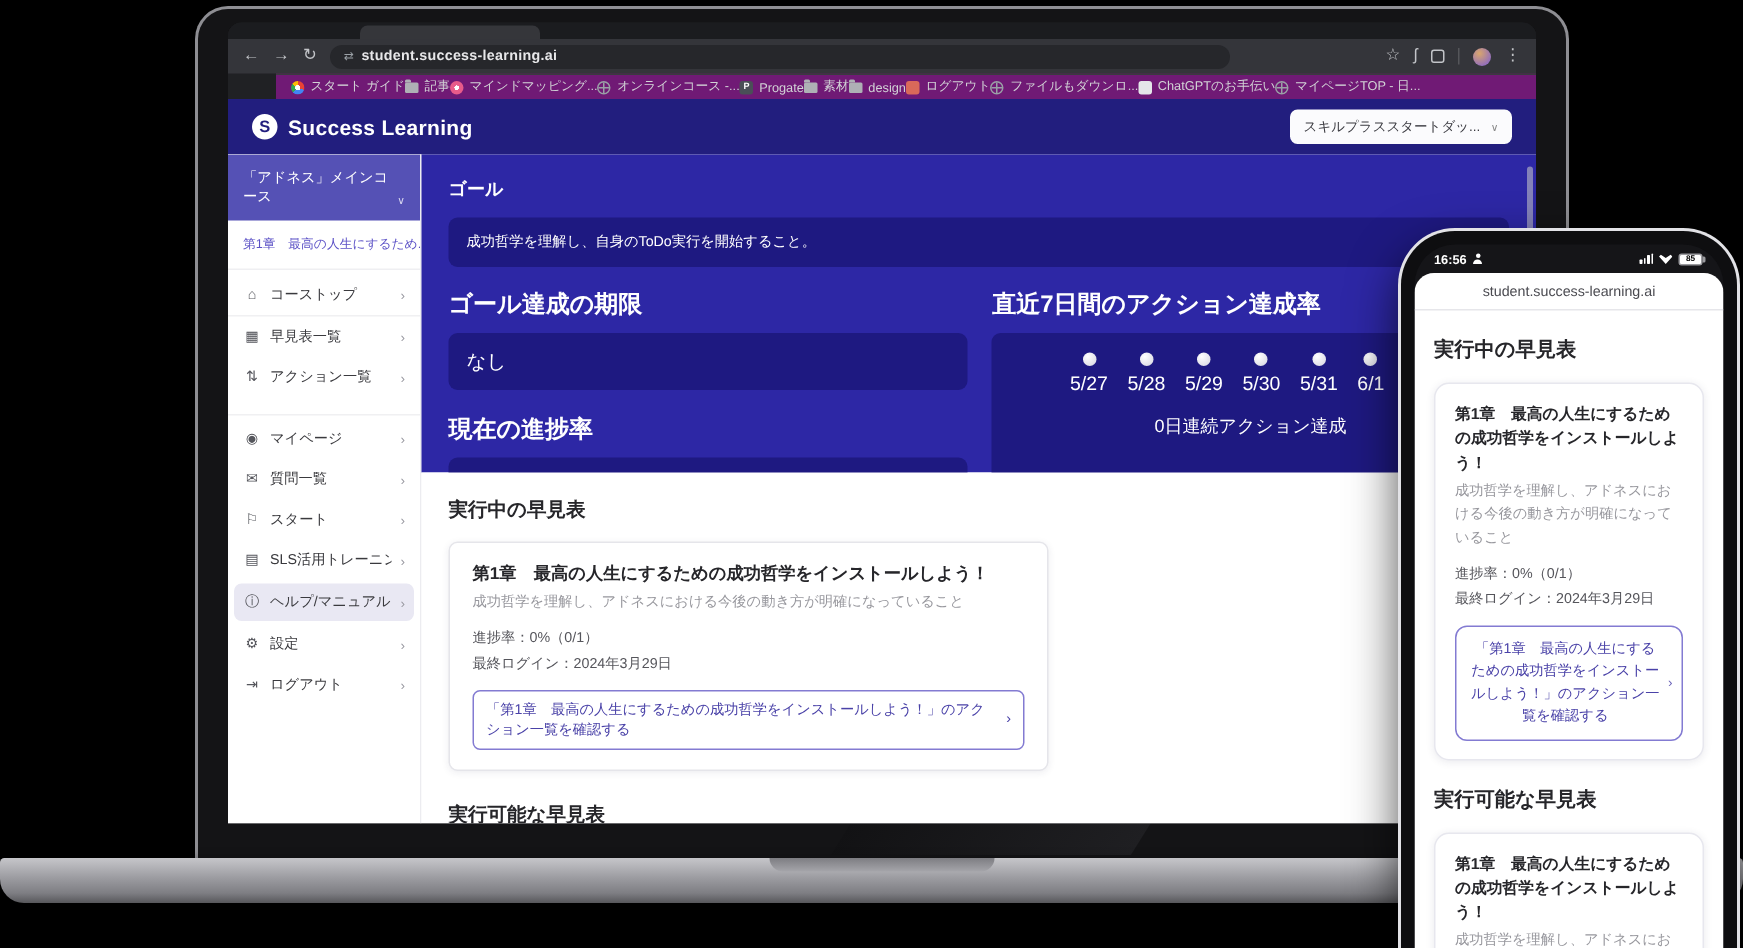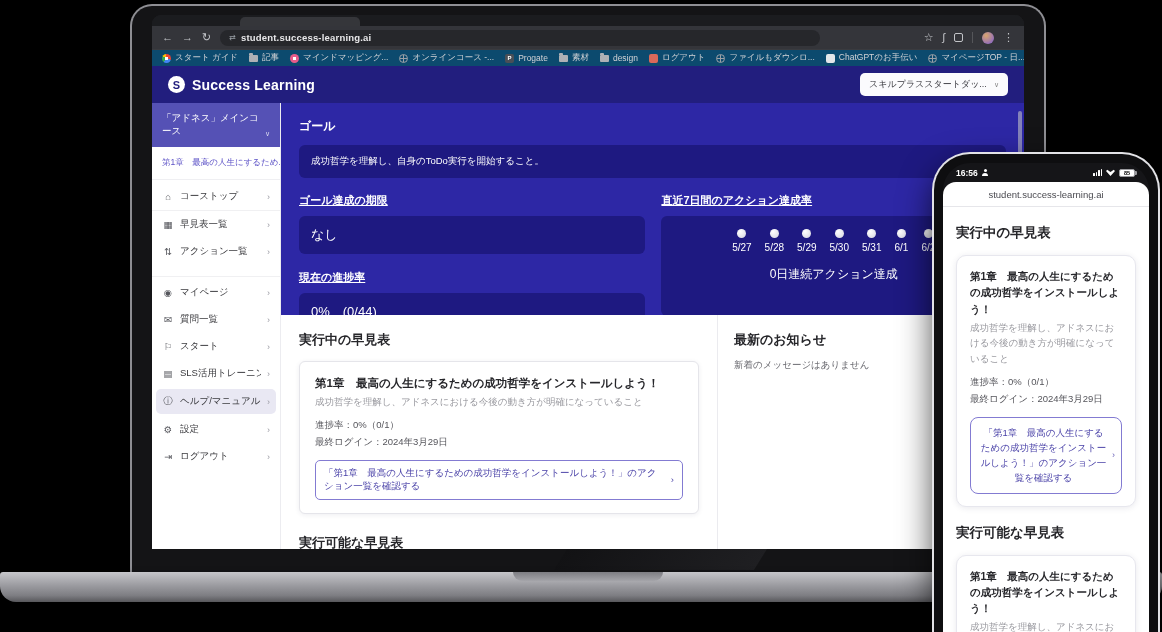--- a/index.html
+++ b/index.html
@@ -39,8 +39,8 @@
   .avatar { width:12px; height:12px; border-radius:50%;
     background:radial-gradient(circle at 35% 30%,#d9a66c,#7b5cd6); }
   .tb-sep { width:1px; height:11px; background:#55565a; }
-  .bookmarks { height:17px; background:#0c4a6e; border-top:1px solid #3a3b3f;
-    display:flex; align-items:center; padding:0 10px; gap:11px; flex:none; white-space:nowrap; }
+  .bookmarks { height:17px; background:#701a75; border-top:1px solid #3a3b3f;
+    display:flex; align-items:center; padding:0 10px; flex:none; white-space:nowrap;margin-left:32px; }
   .bm { display:flex; align-items:center; gap:4px; color:#d2d3d6; font-size:8.5px; }
   .bm-icon { width:9px; height:9px; border-radius:2px; flex:none; display:flex;
     align-items:center; justify-content:center; font-size:6px; color:#fff; font-weight:bold; }

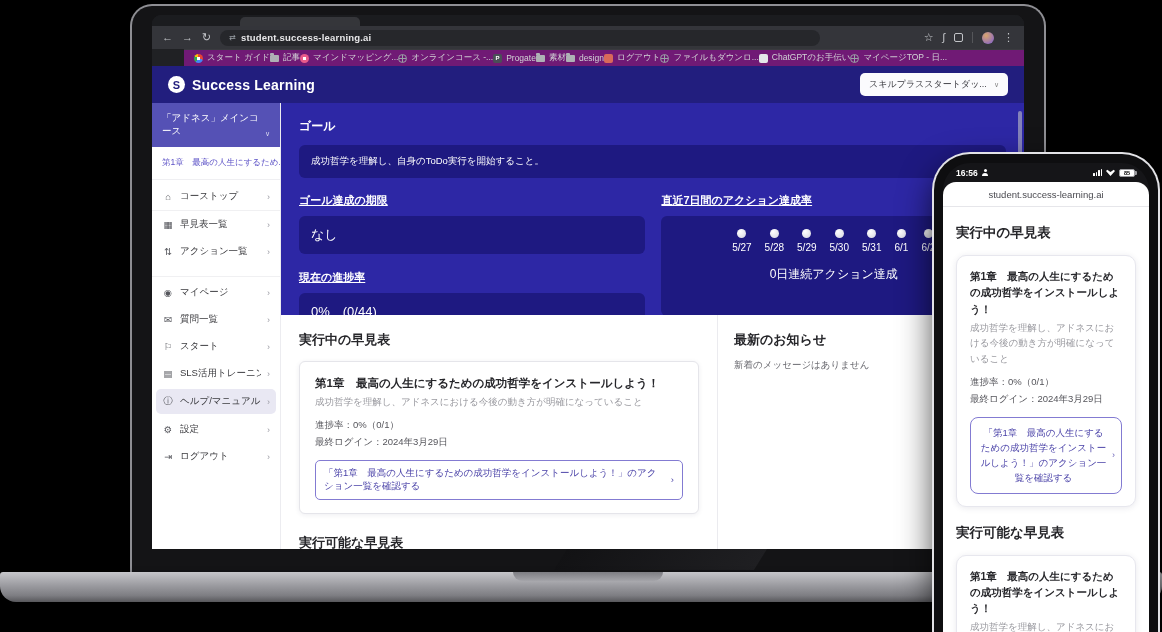--- a/index.html
+++ b/index.html
@@ -100,7 +100,7 @@
   .hero-cols { display:flex; gap:16px; }
   .hero-left { width:49%; }
   .hero-right { flex:1; }
-  .hero-label { color:#fff; font-size:11px; font-weight:bold; margin-bottom:8px;text-decoration:underline; }
+  .hero-label { color:#fff; font-size:16px; font-weight:bold; margin-bottom:8px; }
   .hero-label.mt { margin-top:16px; }
   .hero-box { background:#1e1981; border-radius:6px; padding:10px 12px;
     color:#fff; font-size:13px; }

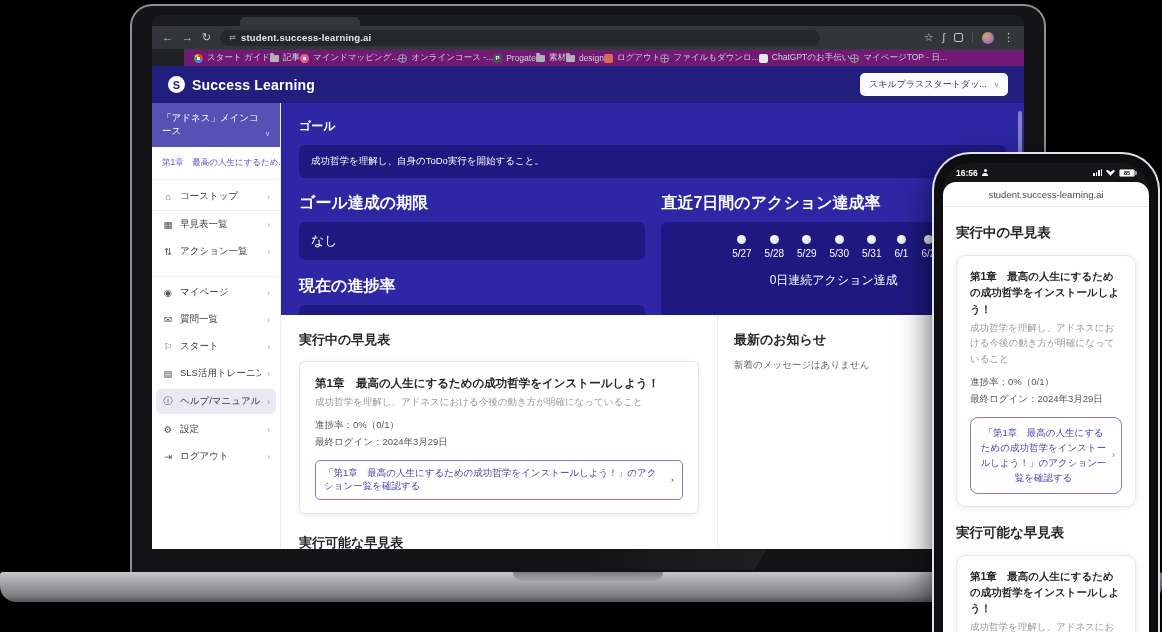--- a/index.html
+++ b/index.html
@@ -109,7 +109,7 @@
   .day { display:flex; flex-direction:column; align-items:center; gap:4px; }
   .day-dot { width:9px; height:9px; border-radius:50%;
     background:radial-gradient(circle at 35% 30%,#ffffff,#d4d4e0); }
-  .day-label { color:#fff; font-size:10px; }
+  .day-label { color:#fff; font-size:13px; }
   .streak { color:#fff; font-size:12px; text-align:center; margin-top:13px; }
 
   .white-row { flex:1; display:flex; background:#fff; min-height:0; }

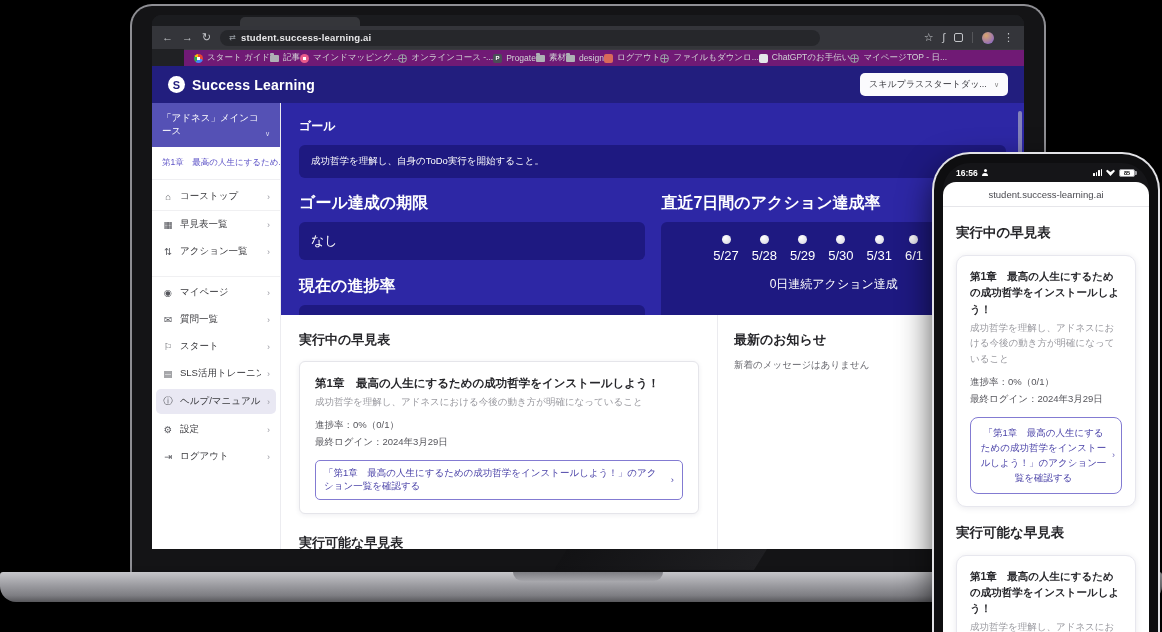--- a/index.html
+++ b/index.html
@@ -415,10 +415,6 @@
                 </div>
                 <div class="sec-h mt">実行可能な早見表</div>
               </div>
-              <div class="right-col">
-                <div class="sec-h">最新のお知らせ</div>
-                <div class="news-empty">新着のメッセージはありません</div>
-              </div>
             </div>
           </div>
         </div>

